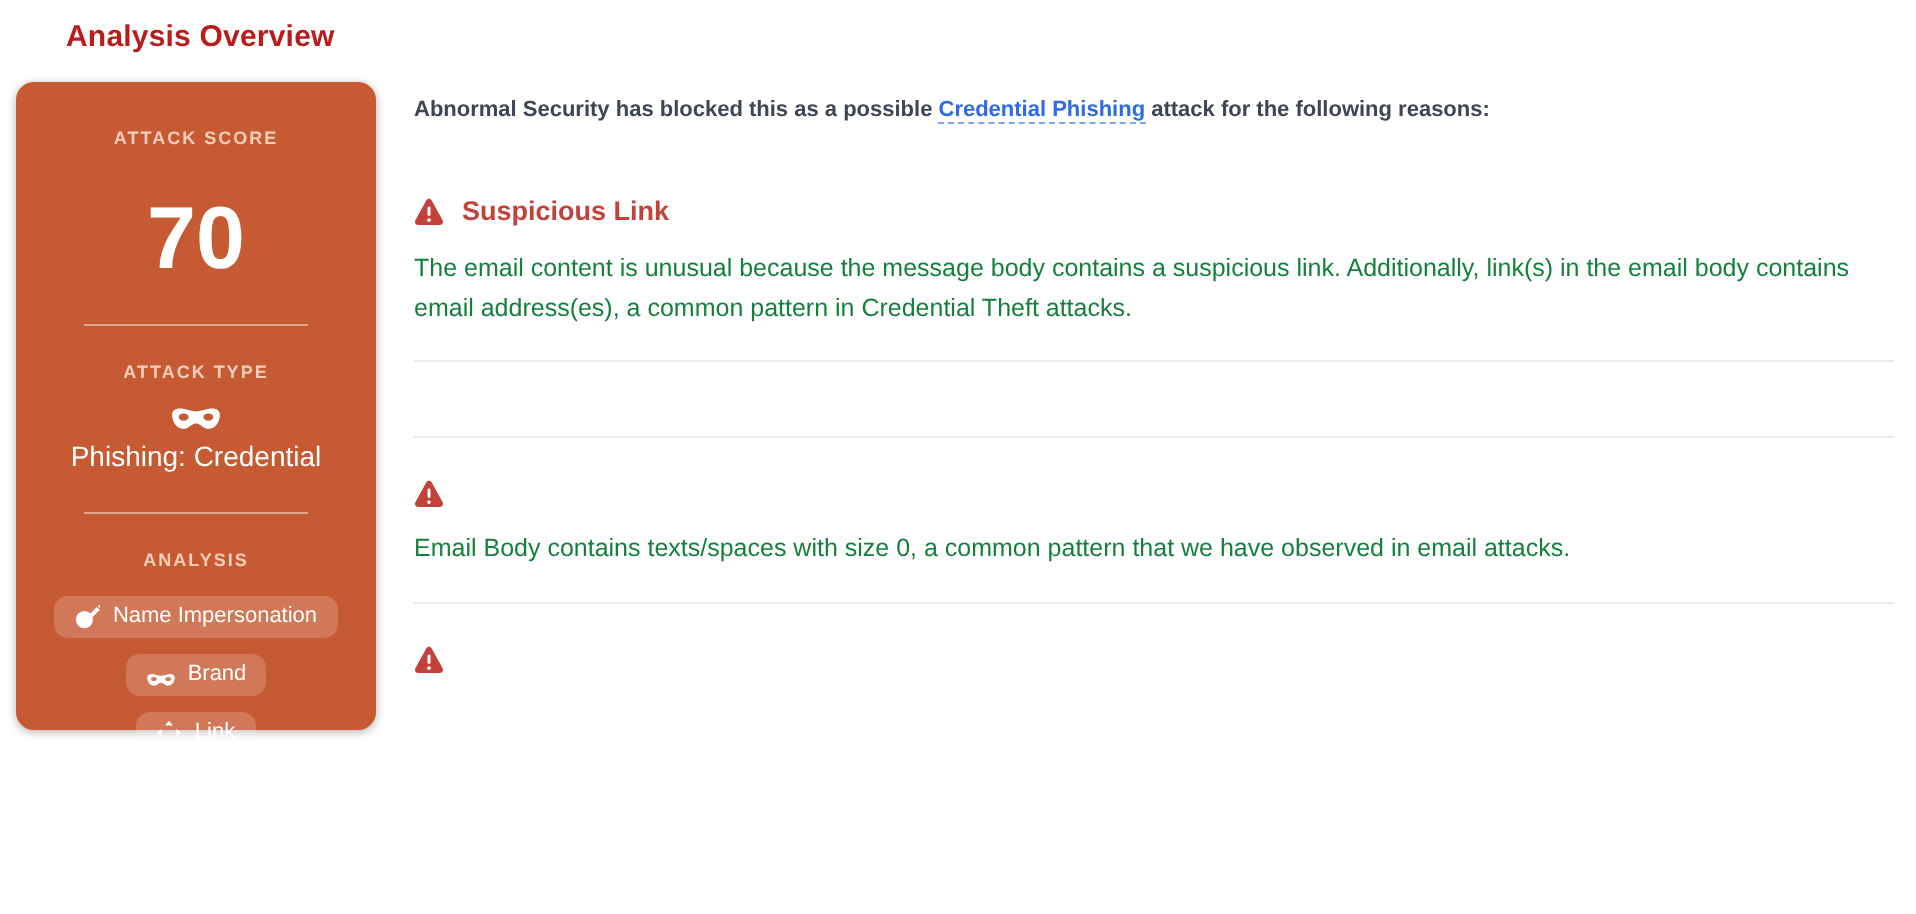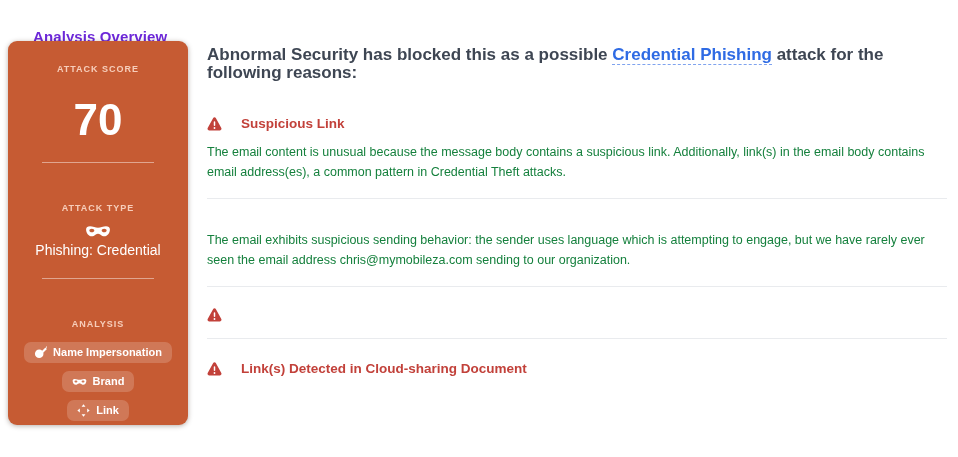--- a/index.html
+++ b/index.html
@@ -10,8 +10,8 @@
     -webkit-font-smoothing:antialiased;
   }
   .page-title{
-    position:absolute;left:33px;top:28px;margin:0;
-    font-size:15px;font-weight:700;color:#6d28d9;letter-spacing:.1px;
+    position:absolute;left:33px;top:10px;margin:0;
+    font-size:15px;font-weight:700;color:#b91c1c;letter-spacing:.1px;
   }
   
   .score-card{

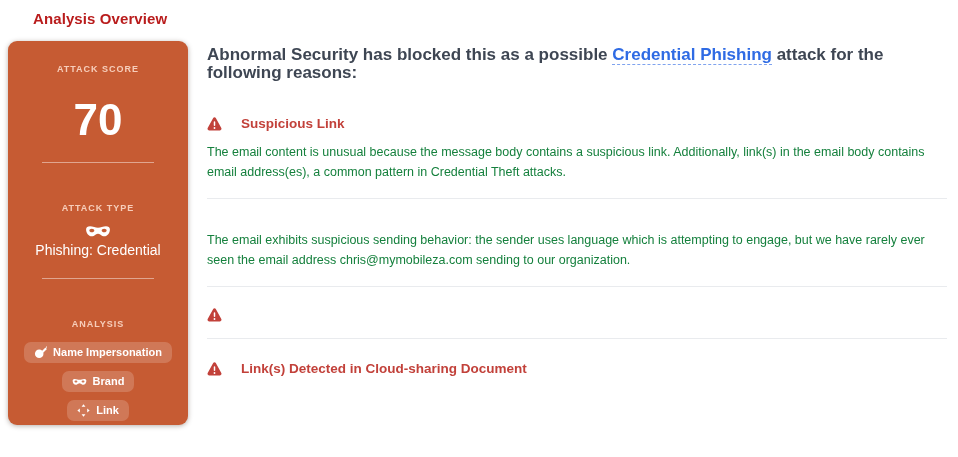--- a/index.html
+++ b/index.html
@@ -46,7 +46,7 @@
   
   .content{position:absolute;left:207px;top:46px;width:740px;}
   .intro{
-    margin:0 0 12px 0;font-size:17px;font-weight:600;color:#3E4653;line-height:18px;
+    margin:0 0 12px 0;font-size:11px;font-weight:600;color:#3E4653;line-height:18px;
   }
   .intro a{
     color:#2F6BE4;text-decoration:none;border-bottom:1.5px dashed #7FA3EF;

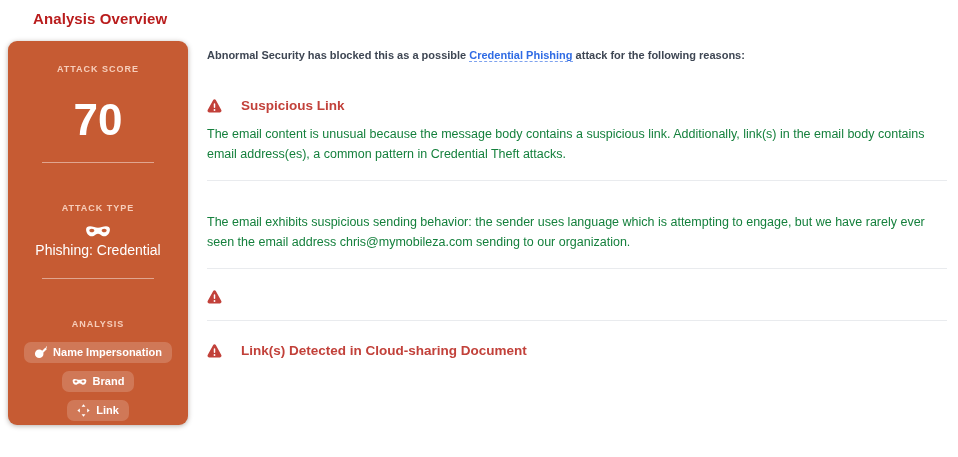--- a/index.html
+++ b/index.html
@@ -15,7 +15,7 @@
   }
   
   .score-card{
-    position:absolute;left:8px;top:41px;width:180px;height:384px;
+    position:absolute;left:8px;top:41px;width:180px;height:324px;
     background:#C65B33;border-radius:9px;
     box-shadow:0 1px 5px rgba(50,30,15,.35);
     display:flex;flex-direction:column;align-items:center;

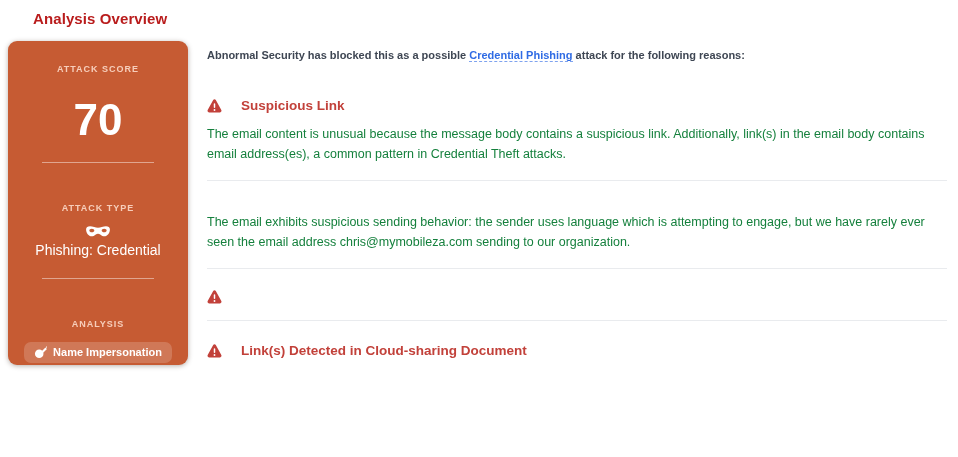--- a/index.html
+++ b/index.html
@@ -55,7 +55,7 @@
   .reason{border-bottom:1px solid #E9EBEE;padding:21px 0 16px 0;}
   .reason:last-child{border-bottom:none;}
   .reason-head{
-    display:flex;align-items:center;gap:19px;margin:0;
+    display:flex;align-items:center;gap:9px;margin:0;
     font-size:13.5px;font-weight:700;color:#C2413A;line-height:17px;
   }
   .reason-head svg{flex:0 0 auto;display:block;}

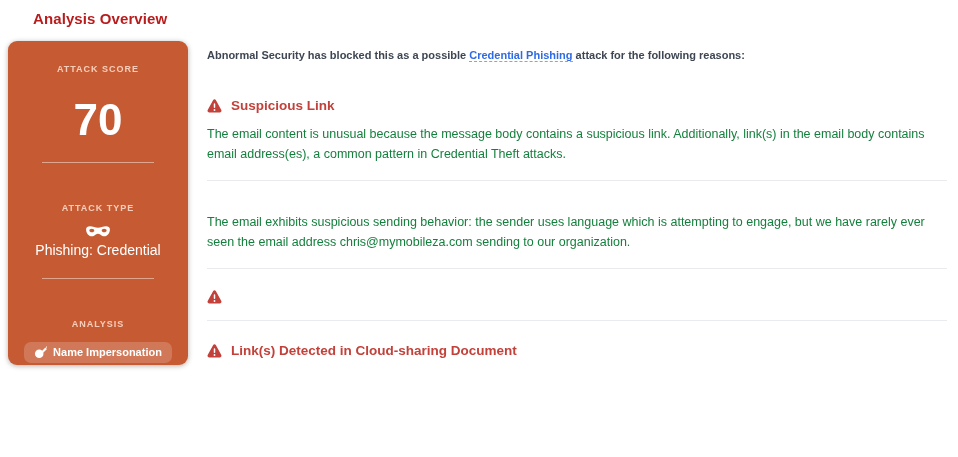--- a/index.html
+++ b/index.html
@@ -32,7 +32,7 @@
     width:112px;height:0;border:none;border-top:1px solid rgba(255,255,255,.45);
     margin:0;margin-top:20px;
   }
-  .m-label{margin-top:40px;}
+  .m-label{margin-top:18px;}
   .mask-wrap{margin-top:12px;height:12px;display:flex;align-items:center;}
   .attack-type{margin-top:5px;font-size:14px;font-weight:400;color:#ffffff;}
   .badges{margin-top:13px;display:flex;flex-direction:column;align-items:center;gap:8px;}

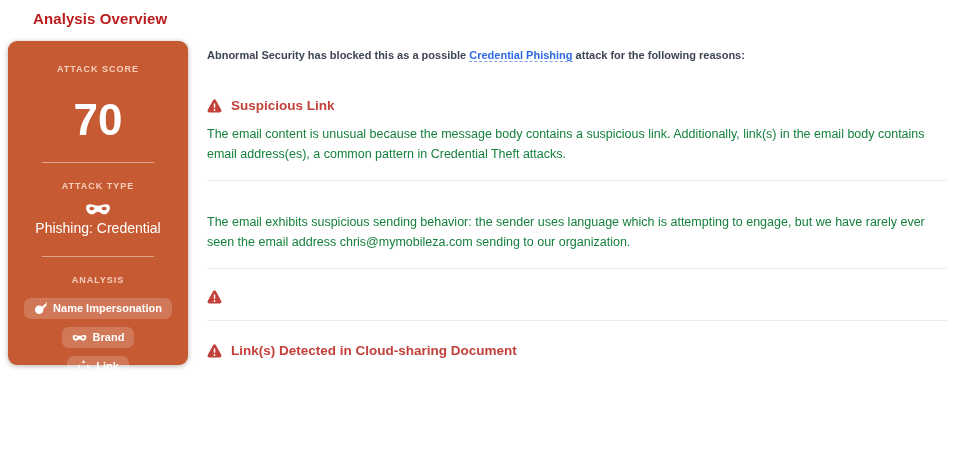--- a/index.html
+++ b/index.html
@@ -133,7 +133,6 @@
   </section>
 
   <section class="reason">
-    <p class="reason-body">The email exhibits suspicious sending behavior: the sender uses language which is attempting to engage, but we have rarely ever seen the email address chris@mymobileza.com sending to our organization.</p>
   </section>
 
   <section class="reason">

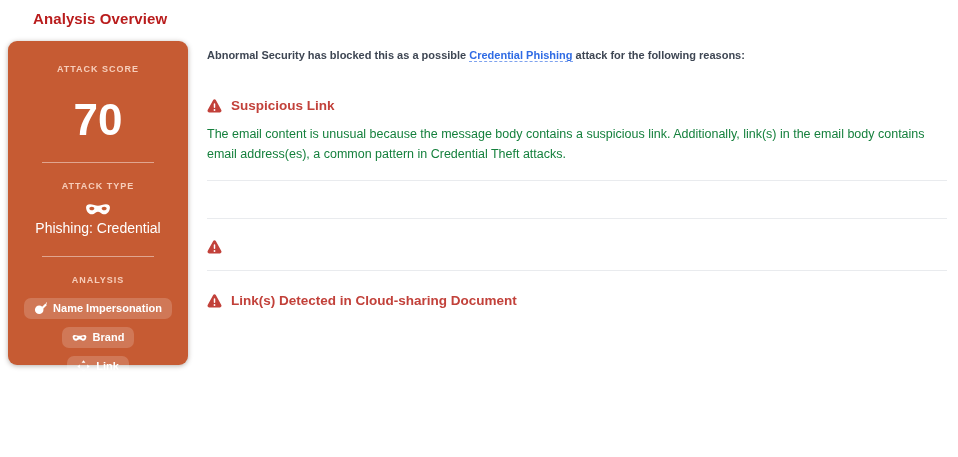--- a/index.html
+++ b/index.html
@@ -145,6 +145,7 @@
         </svg>
       </span>
     </h2>
+    <p class="reason-body">Email Body contains texts/spaces with size 0, a common pattern that we have observed in email attacks.</p>
   </section>
 
   <section class="reason">

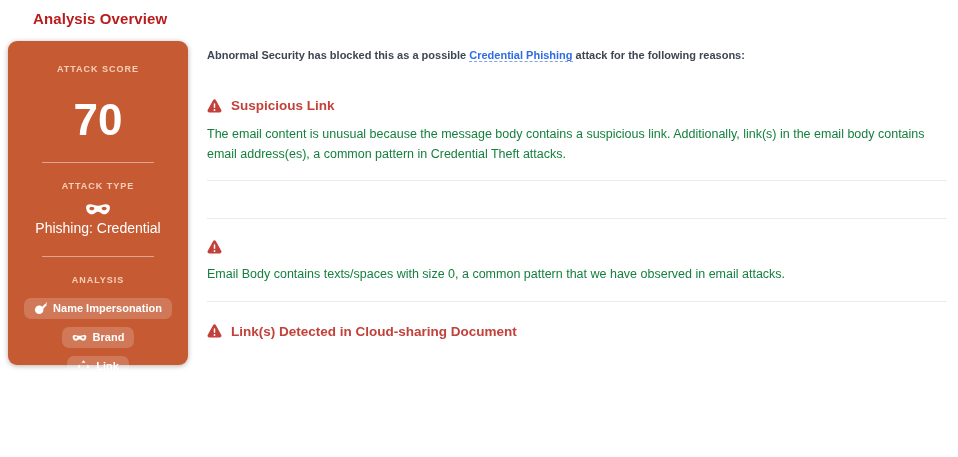--- a/index.html
+++ b/index.html
@@ -37,10 +37,10 @@
   .attack-type{margin-top:5px;font-size:14px;font-weight:400;color:#ffffff;}
   .badges{margin-top:13px;display:flex;flex-direction:column;align-items:center;gap:8px;}
   .badge{
-    display:inline-flex;align-items:center;gap:6px;
+    display:inline-flex;align-items:flex-end;gap:6px;
     background:rgba(255,255,255,.18);
     border-radius:7px;padding:4px 10px;
-    font-size:11px;font-weight:700;color:#fff;line-height:13px;
+    font-size:11px;font-weight:400;color:#fff;line-height:13px;
   }
   .badge svg{display:block;}
   

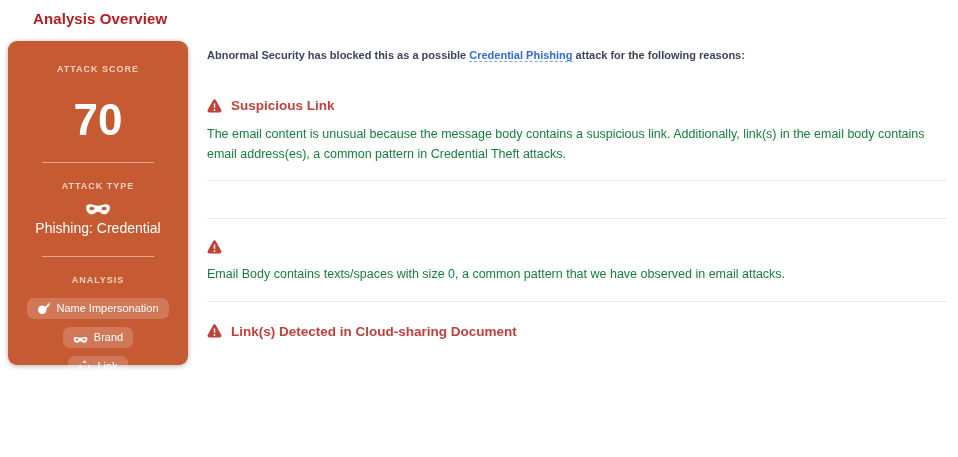--- a/index.html
+++ b/index.html
@@ -157,7 +157,6 @@
           <circle cx="8" cy="11.8" r="1" fill="#ffffff"></circle>
         </svg>
       </span>
-      <span>Link(s) Detected in Cloud-sharing Document</span>
     </h2>
   </section>
 </main>

